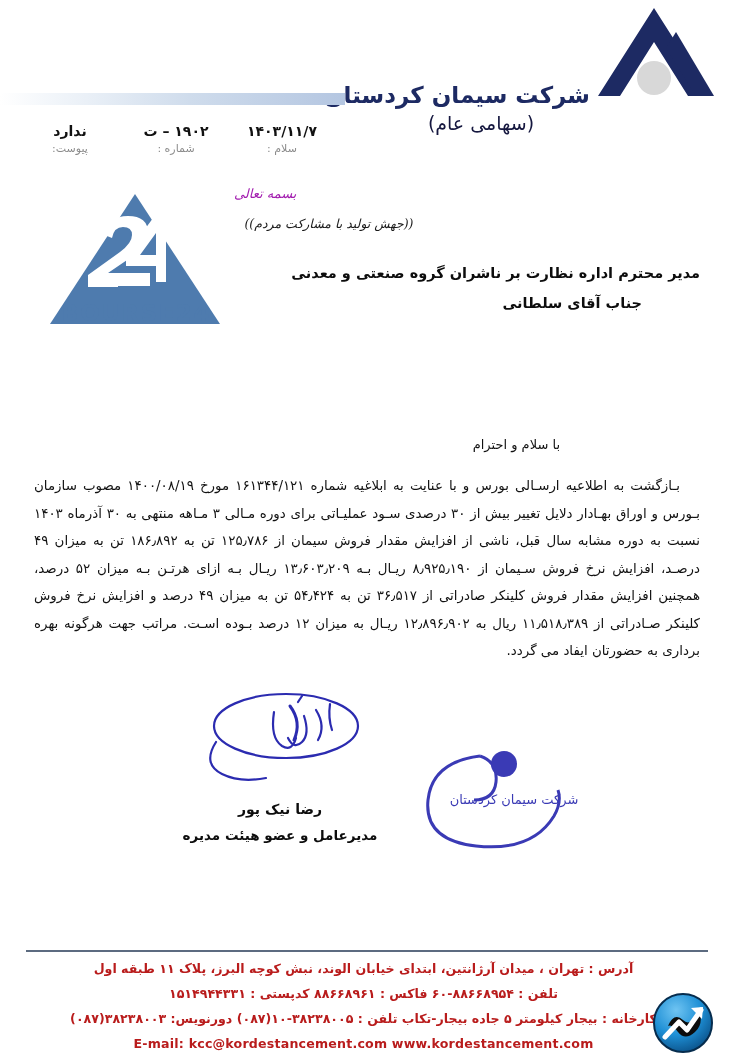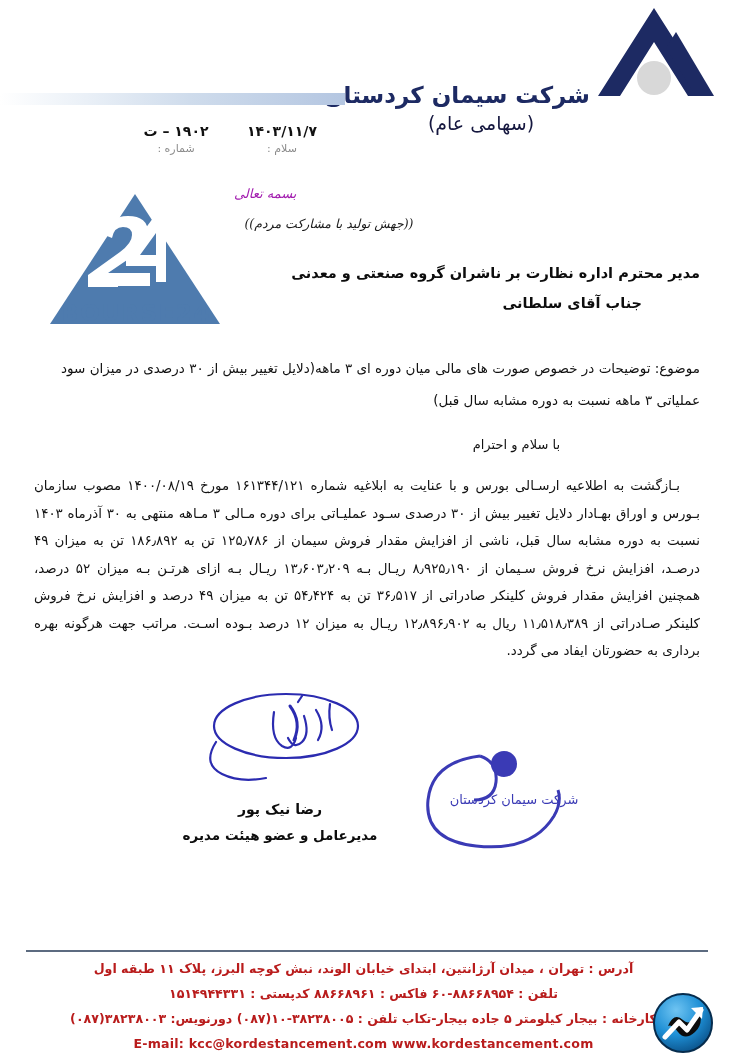--- a/index.html
+++ b/index.html
@@ -310,6 +310,10 @@
     <div class="meta-cell c-num">
       <div class="meta-value">۱۹۰۲ – ت</div>
       <div class="meta-label">شماره :</div>
+    </div>
+    <div class="meta-cell c-att">
+      <div class="meta-value">ندارد</div>
+      <div class="meta-label">پیوست:</div>
     </div>
   </div>
 

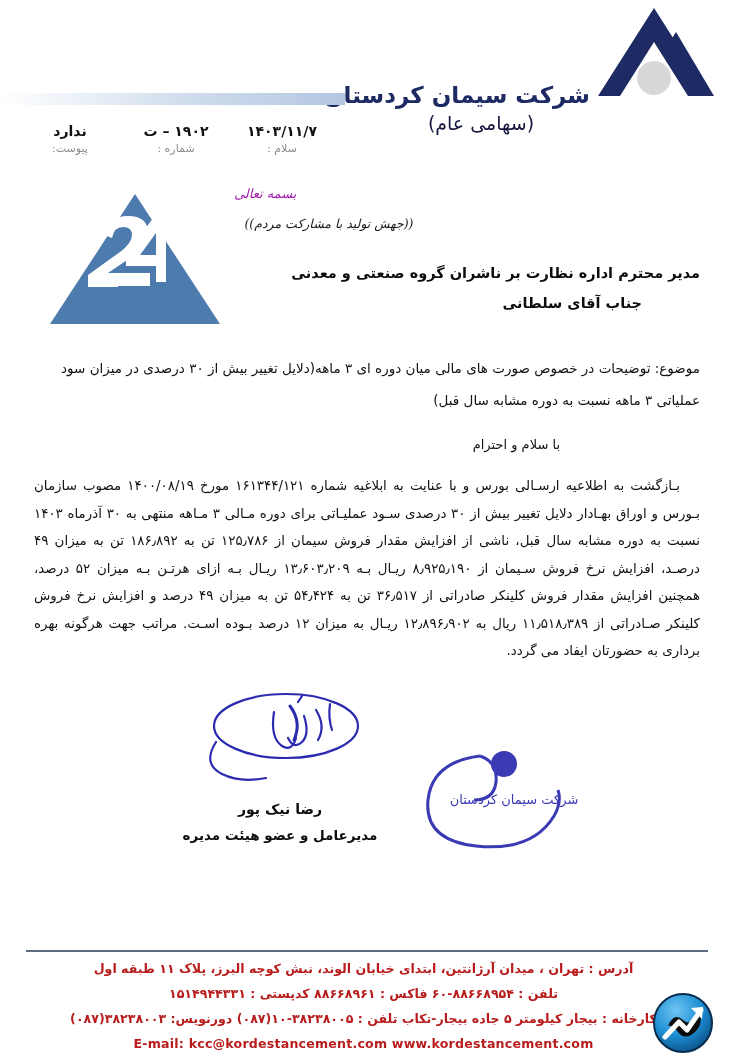--- a/index.html
+++ b/index.html
@@ -333,7 +333,6 @@
     <div class="addressee-line l1">جناب آقای سلطانی</div>
   </div>
 
-  <div class="subject">موضوع: توضیحات در خصوص صورت های مالی میان دوره ای ۳ ماهه(دلایل تغییر بیش از ۳۰ درصدی در میزان سود عملیاتی ۳ ماهه نسبت به دوره مشابه سال قبل)</div>
 
   <div class="salutation">با سلام و احترام</div>
 

